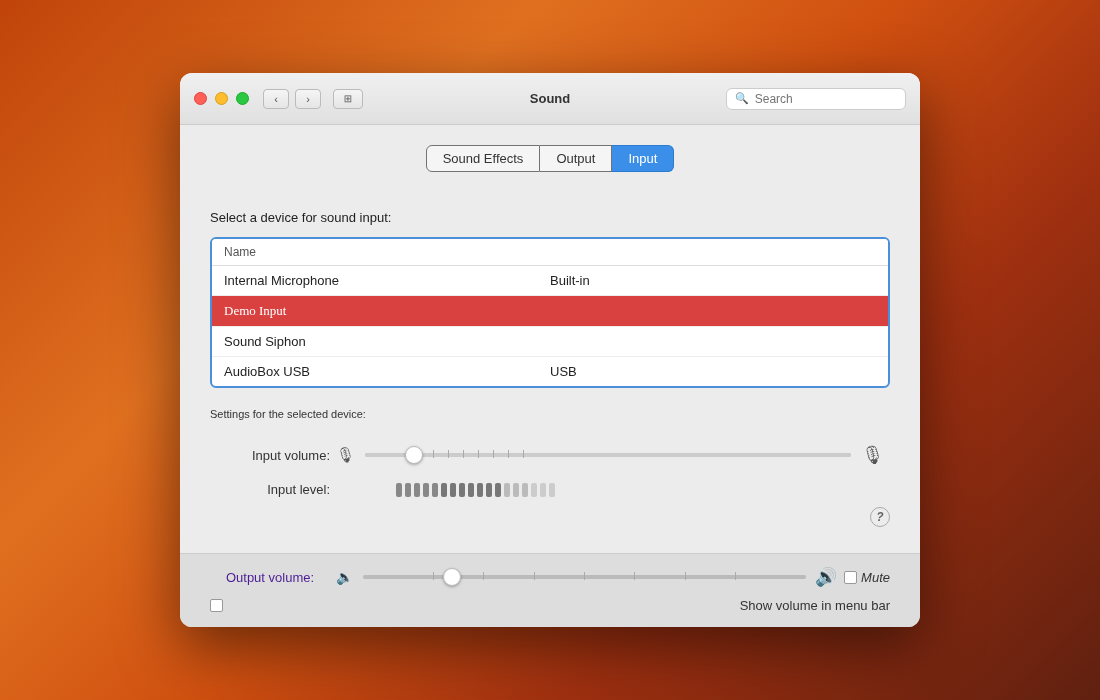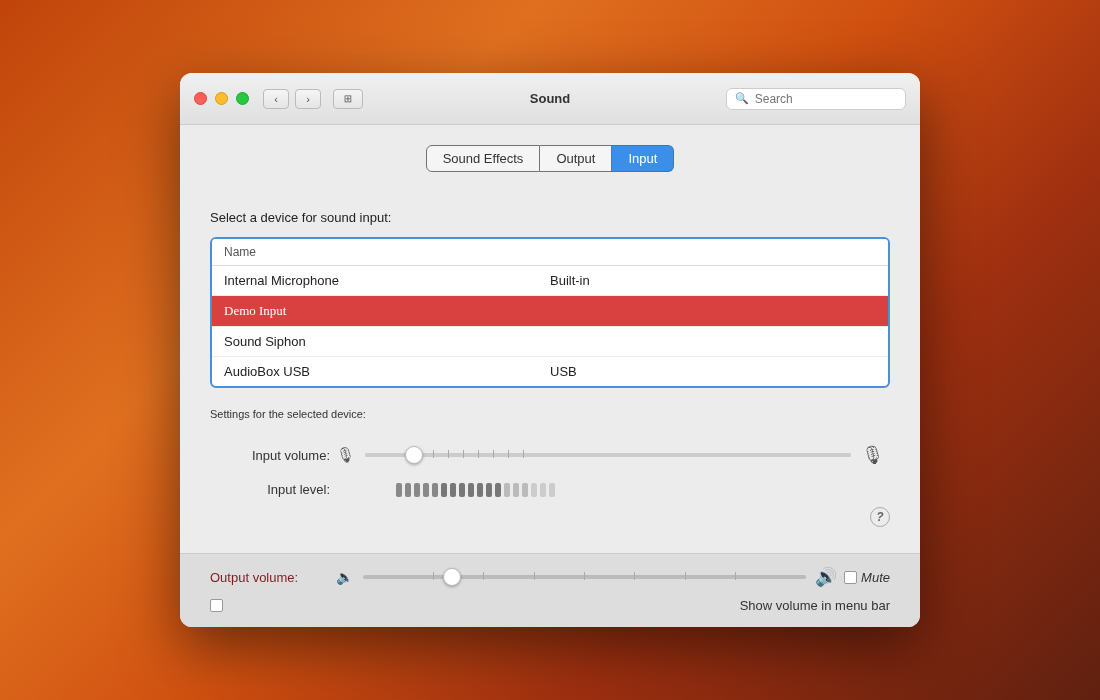--- a/index.html
+++ b/index.html
@@ -312,8 +312,8 @@
 
     .output-label {
       font-size: 13px;
-      color: #7f1d1d;
-      text-align: left;
+      color: #4c1d95;
+      text-align: center;
       width: 120px;
       flex-shrink: 0;
     }

